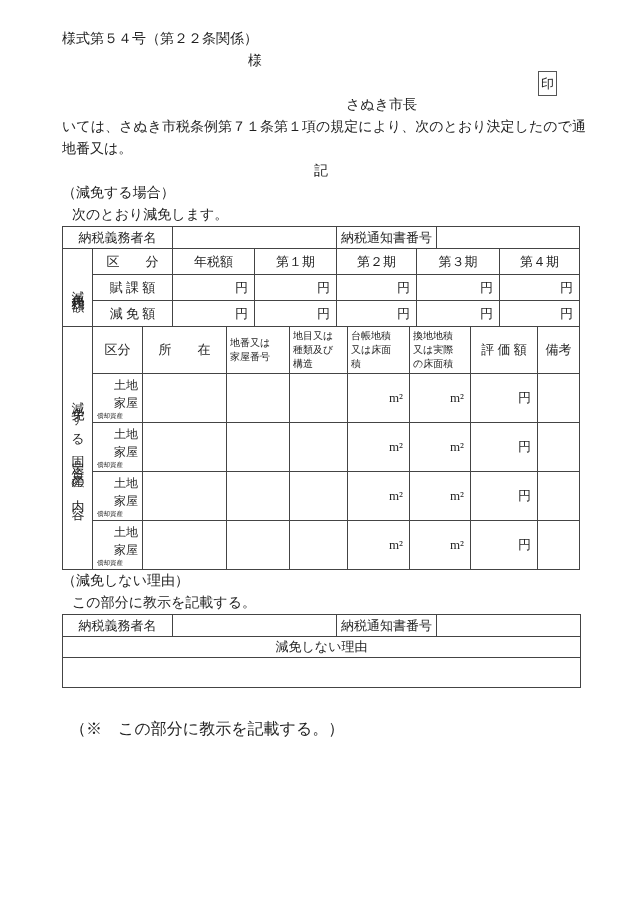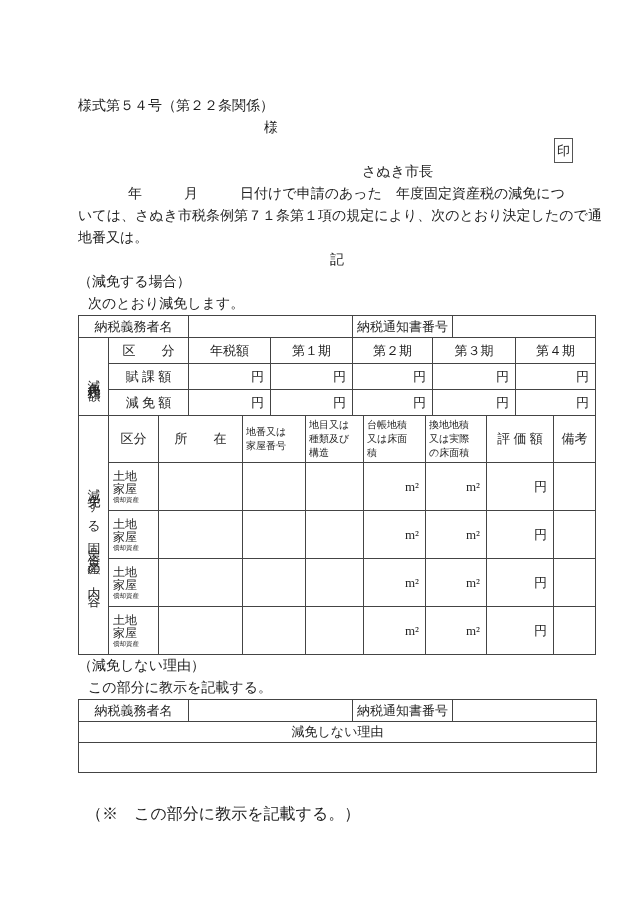--- a/index.html
+++ b/index.html
@@ -13,8 +13,8 @@
   }
   .content{
     box-sizing:content-box;
-    padding-top:95px;
-    margin-left:78px;
+    padding-top:28px;
+    margin-left:62px;
     width:518px;
     font-size:14px;
     line-height:22px;

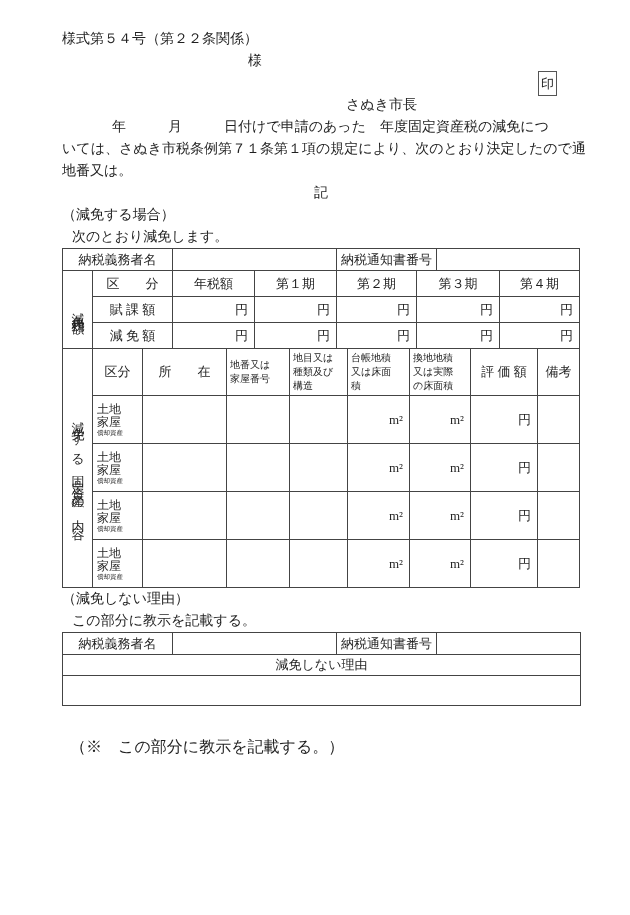--- a/index.html
+++ b/index.html
@@ -87,7 +87,6 @@
     </div>
 
     <div class="para">
-      <div class="para-line indent1">年　　　月　　　日付けで申請のあった　年度固定資産税の減免につ</div>
       <div class="para-line">いては、さぬき市税条例第７１条第１項の規定により、次のとおり決定したので通</div>
       <div class="para-line">地番又は。</div>
     </div>

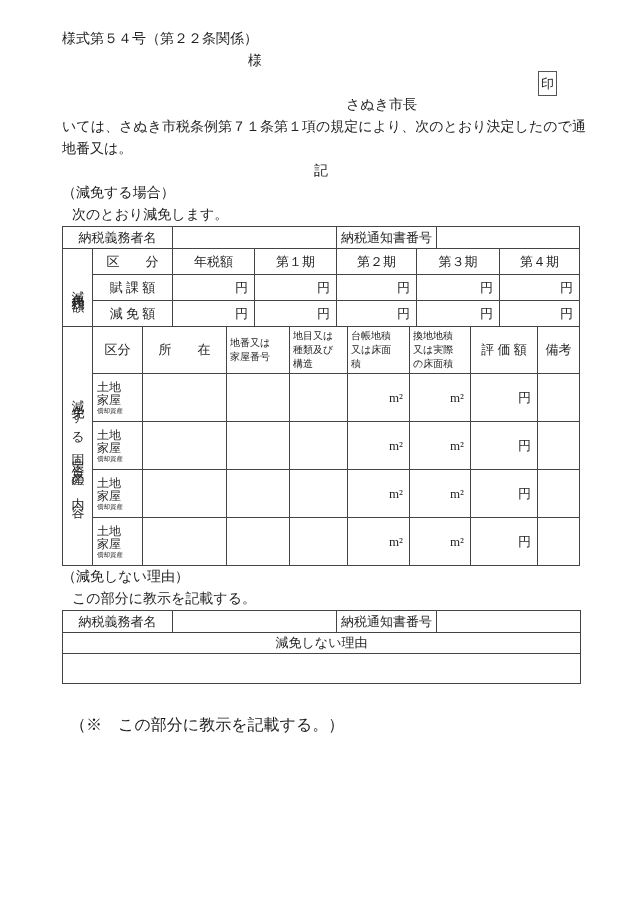--- a/index.html
+++ b/index.html
@@ -68,7 +68,7 @@
     text-align:left;
   }
   .cat-cell{padding:2px 4px;text-align:left;}
-  .cat-main{font-size:12px;line-height:13px;white-space:pre-line;}
+  .cat-main{font-size:12px;line-height:18px;white-space:pre-line;text-align:right;}
   .cat-small{font-size:6.5px;line-height:8px;letter-spacing:0;}
   .asset-table{margin-top:-1px;}
   .footnote{margin-top:30px;font-size:16px;padding-left:8px;height:18px;}

